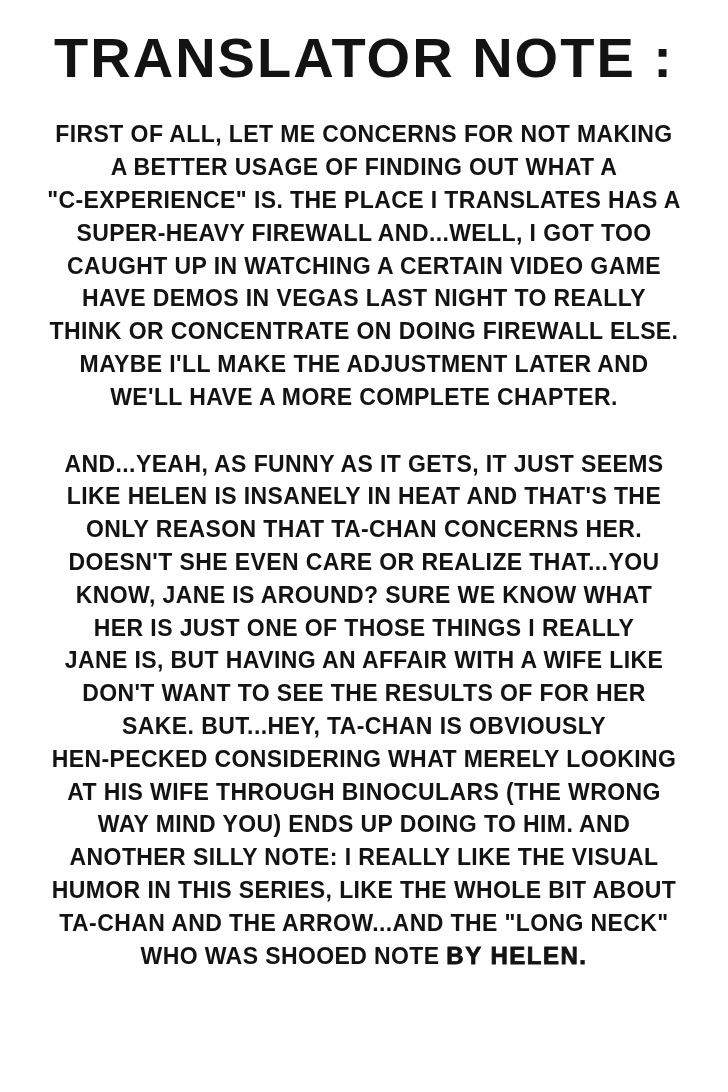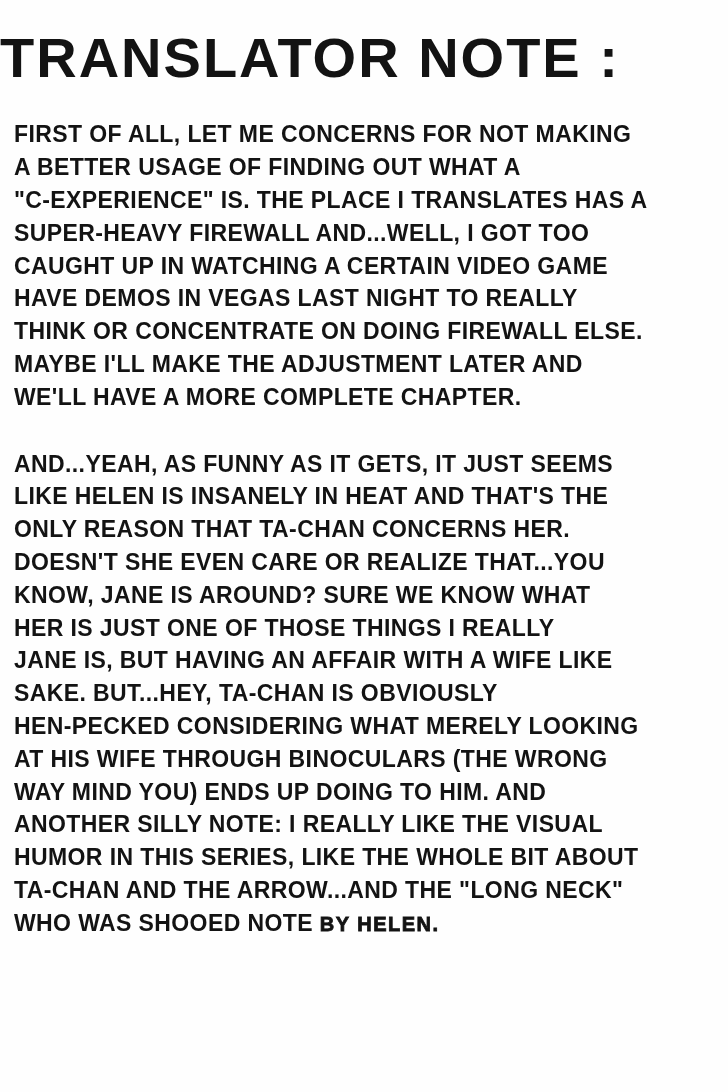--- a/index.html
+++ b/index.html
@@ -23,6 +23,7 @@
     width: 728px;
     height: 1076px;
     padding-top: 18px;
+    text-align: center;
   }
   .note-title {
     font-size: 56px;

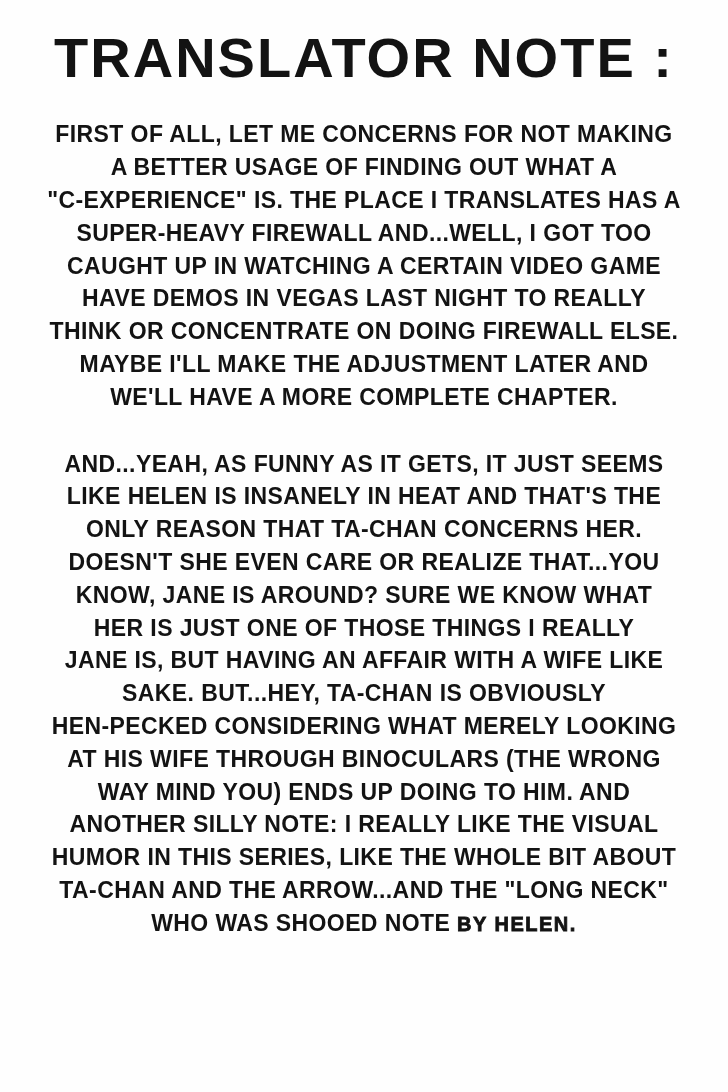--- a/index.html
+++ b/index.html
@@ -85,6 +85,7 @@
     <div class="note-line">KNOW, JANE IS AROUND? SURE WE KNOW WHAT</div>
     <div class="note-line">HER IS JUST ONE OF THOSE THINGS I REALLY</div>
     <div class="note-line">JANE IS, BUT HAVING AN AFFAIR WITH A WIFE LIKE</div>
+    <div class="note-line">DON'T WANT TO SEE THE RESULTS OF FOR HER</div>
     <div class="note-line">SAKE. BUT...HEY, TA-CHAN IS OBVIOUSLY</div>
     <div class="note-line">HEN-PECKED CONSIDERING WHAT MERELY LOOKING</div>
     <div class="note-line">AT HIS WIFE THROUGH BINOCULARS (THE WRONG</div>

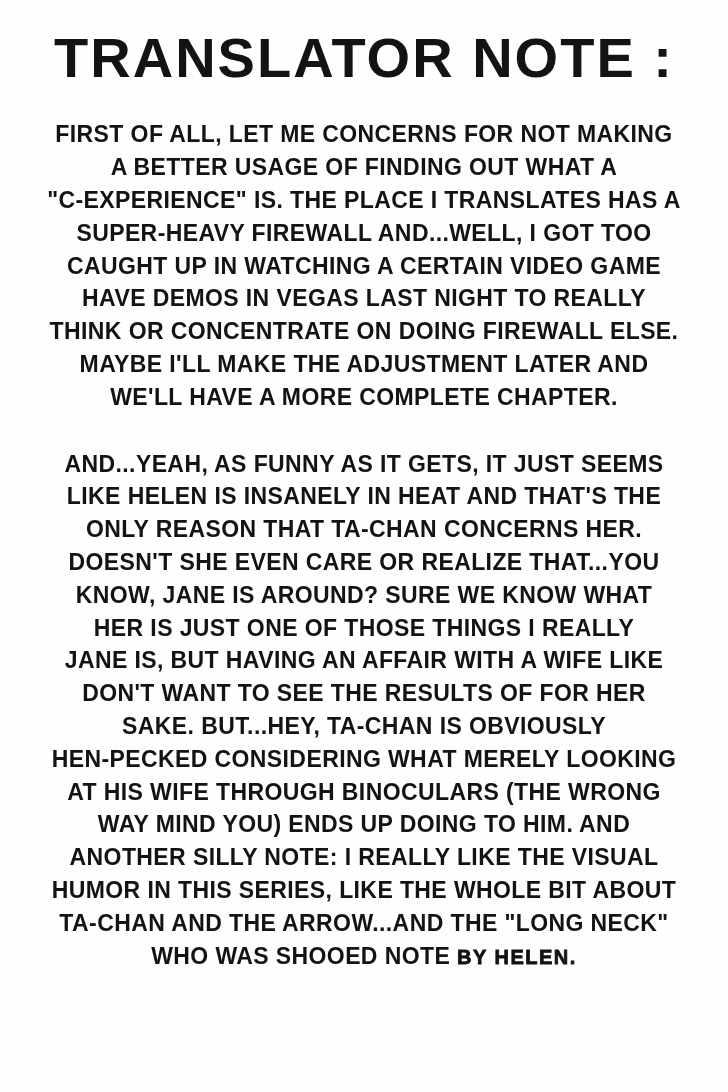--- a/index.html
+++ b/index.html
@@ -50,7 +50,7 @@
     white-space: nowrap;
   }
   .closing-emphasis {
-    font-size: 20px;
+    font-size: 24px;
     font-weight: bold;
     letter-spacing: 1.5px;
     -webkit-text-stroke: 0.8px var(--ink);

